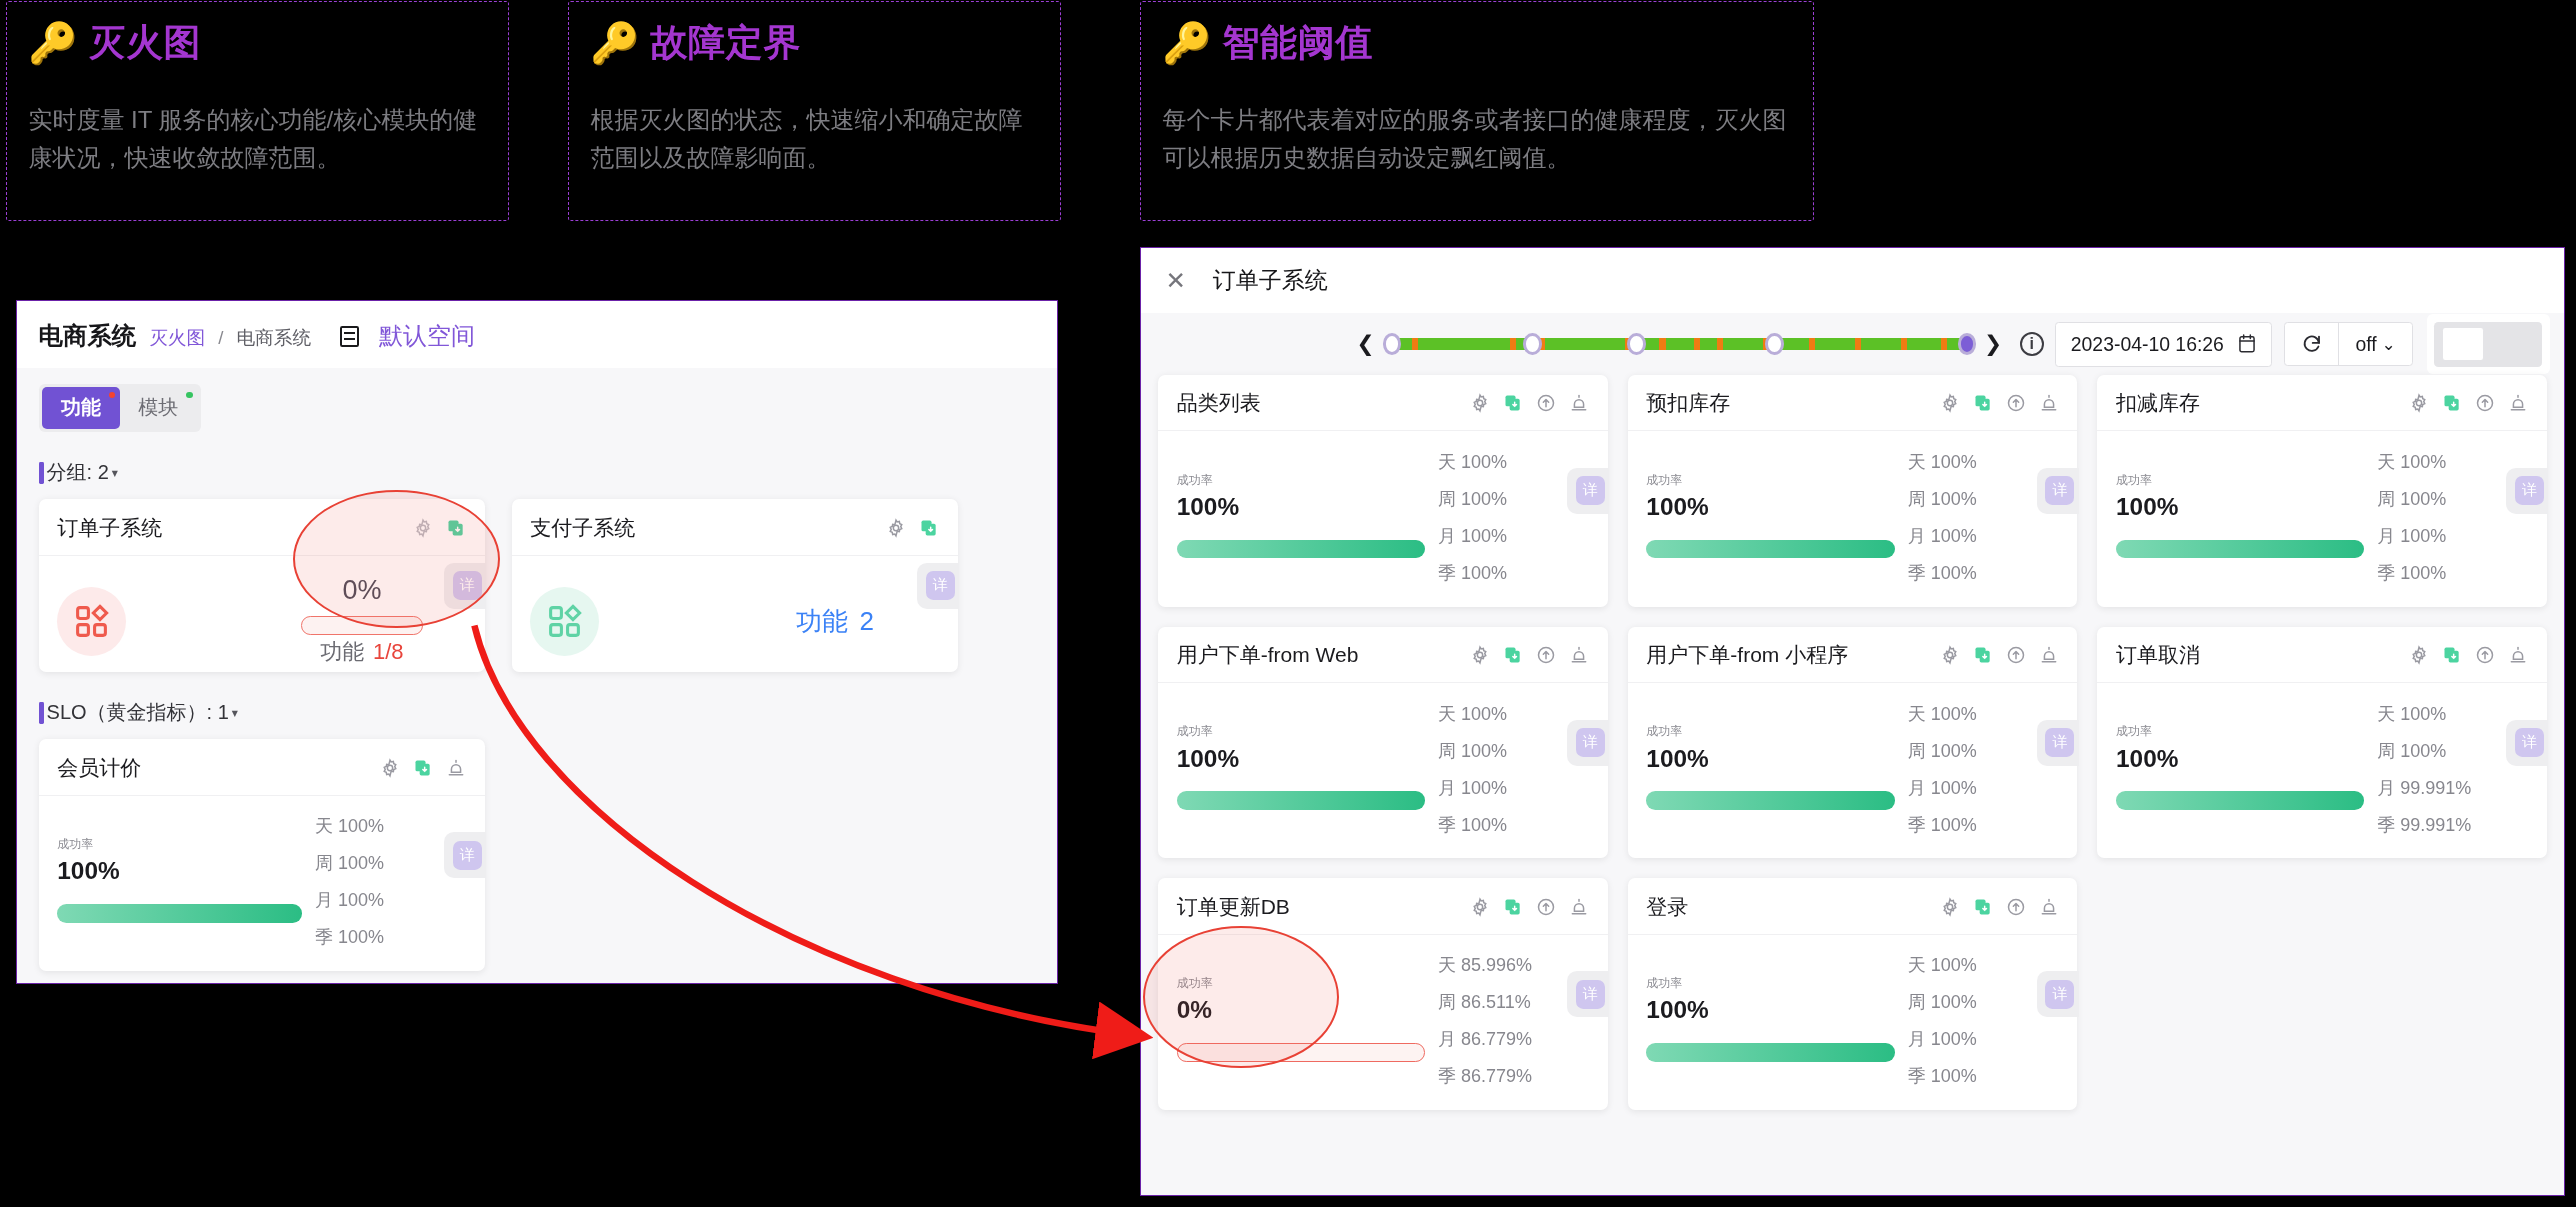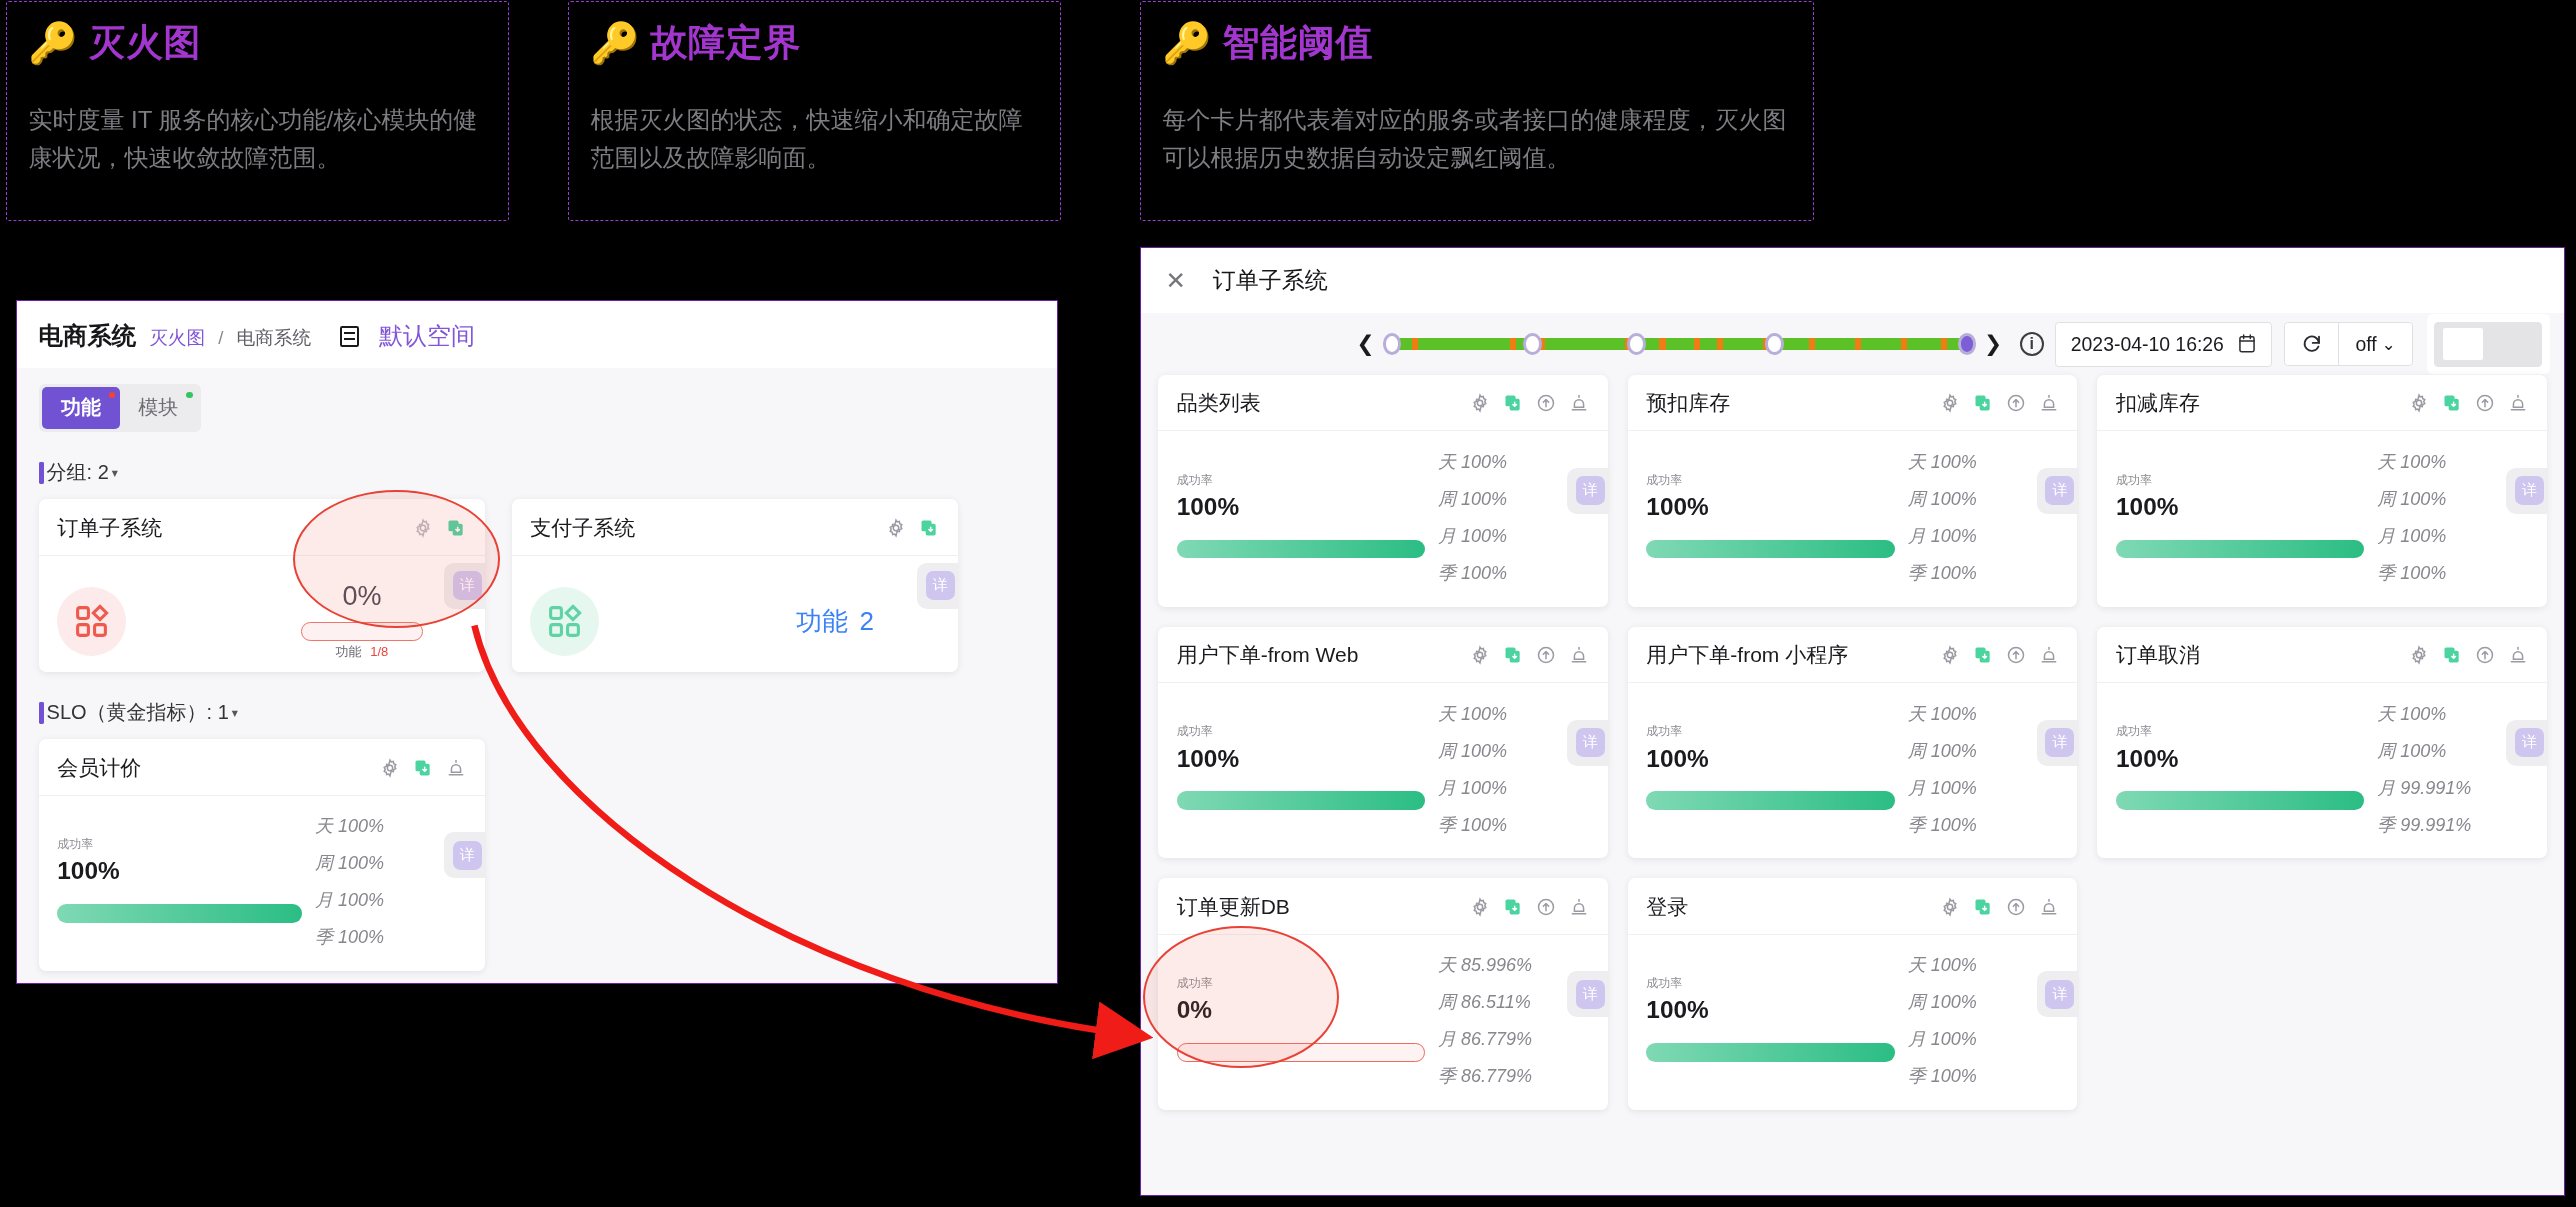--- a/index.html
+++ b/index.html
@@ -148,7 +148,7 @@
   .m-bar.empty {
     background: #fdf3f2; border: 1.4px solid #ef6a60;
   }
-  .m-right { width: 151px; font-style: italic; }
+  .m-right { width: 151px; }
   .m-kv { font-size: 18px; color: #87878e; margin-bottom: 13px; white-space: nowrap; }
   .m-kv:last-child { margin-bottom: 0; }
 

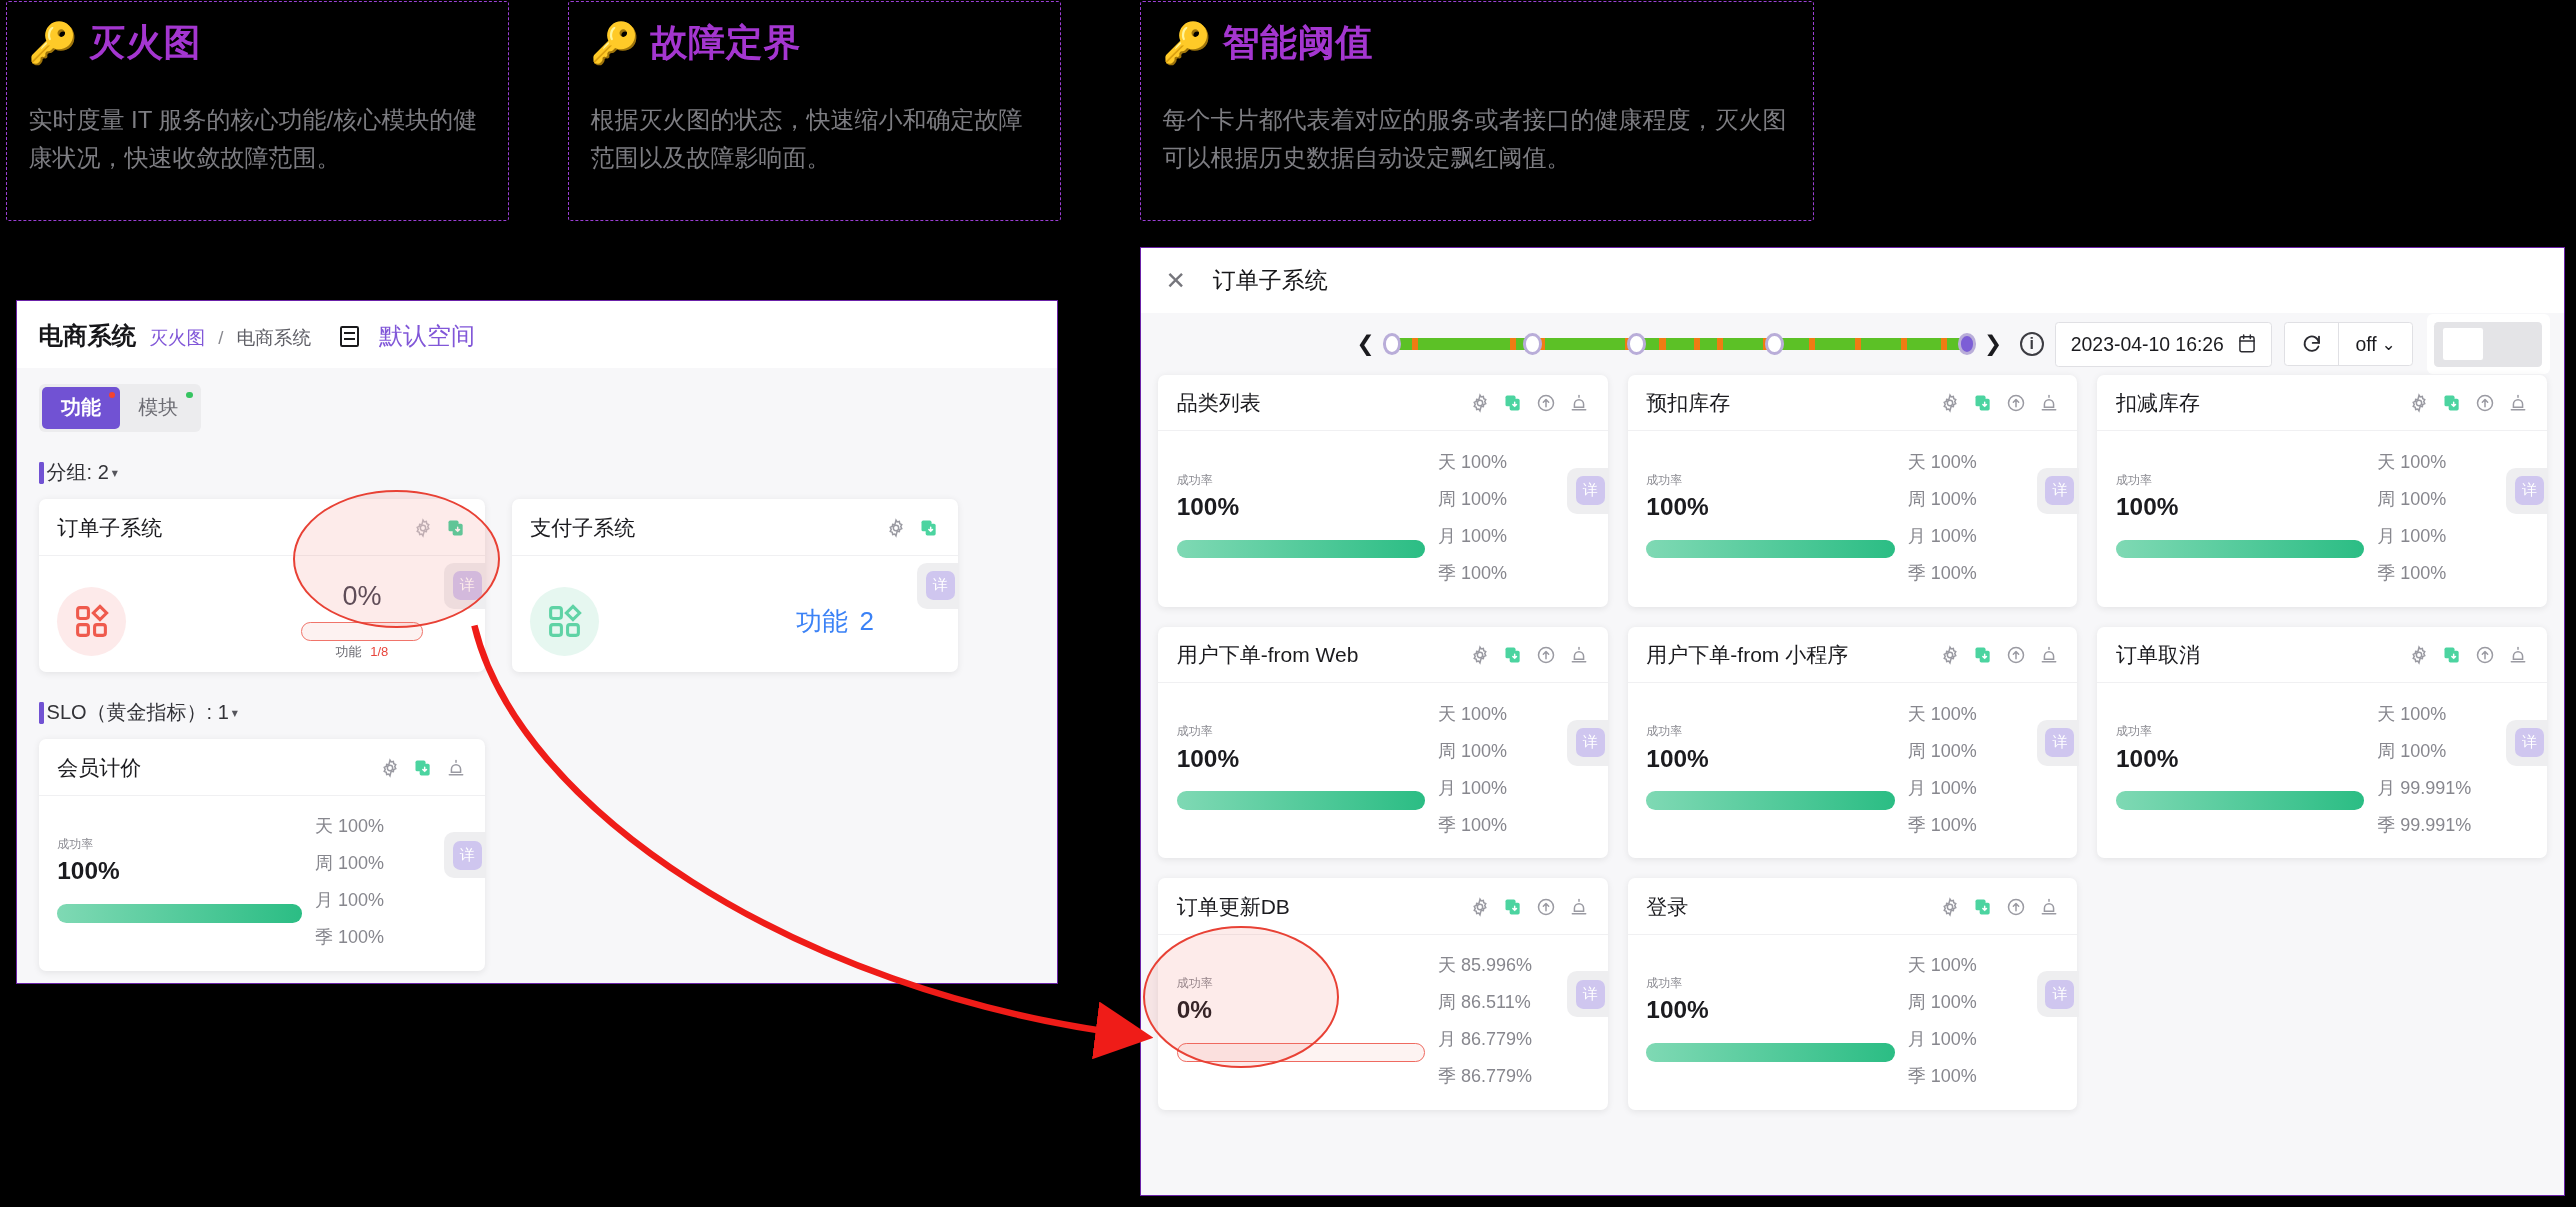--- a/index.html
+++ b/index.html
@@ -130,7 +130,7 @@
     margin: 10px auto 0; width: 122px; height: 18.7px;
     border: 1.4px solid #f0746a; border-radius: 9.3px; background: #fdf2f1;
   }
-  .fn-line { margin-top: 2px; font-size: 13px; color: #6b6b72; }
+  .fn-line { margin-top: 2px; font-size: 22px; color: #6b6b72; }
   .fn-line b { color: #e8453c; font-weight: 500; margin-left: 8.6px; }
   .fn-plain { font-size: 26px; color: #3b82f6; }
   .fn-plain b { font-weight: 400; margin-left: 11.5px; }

